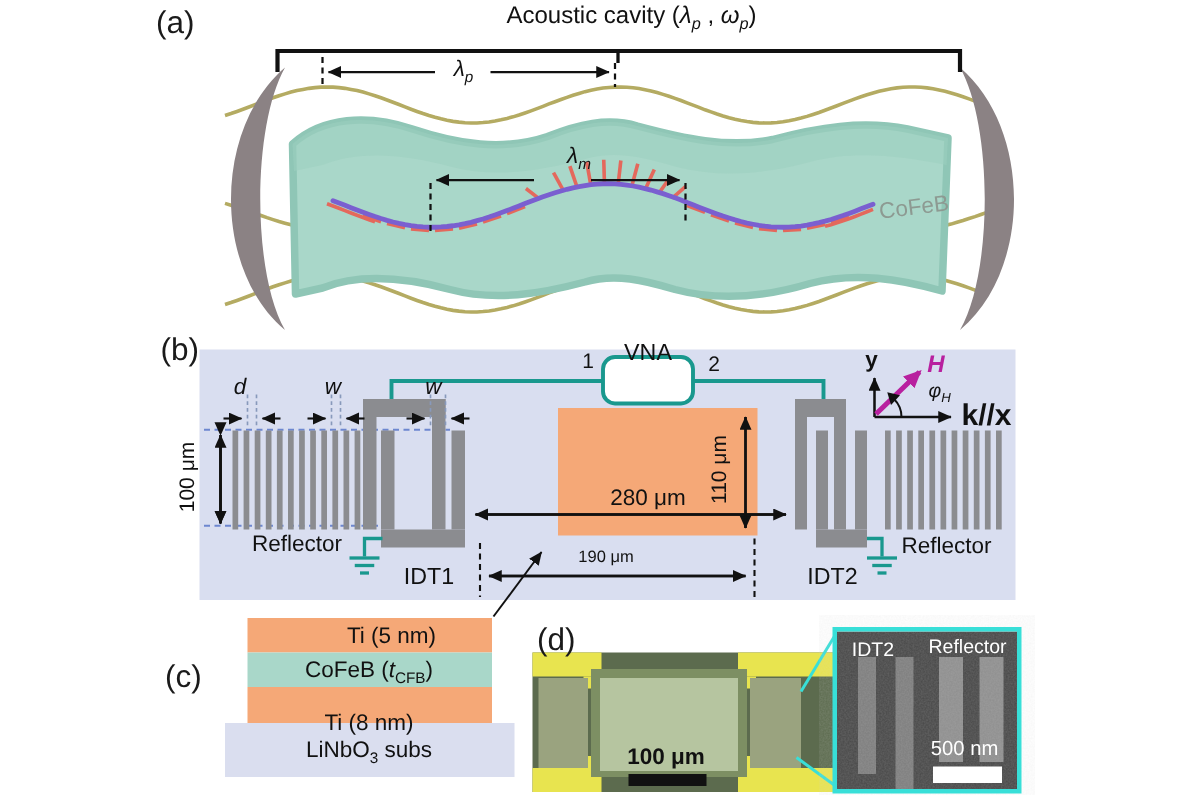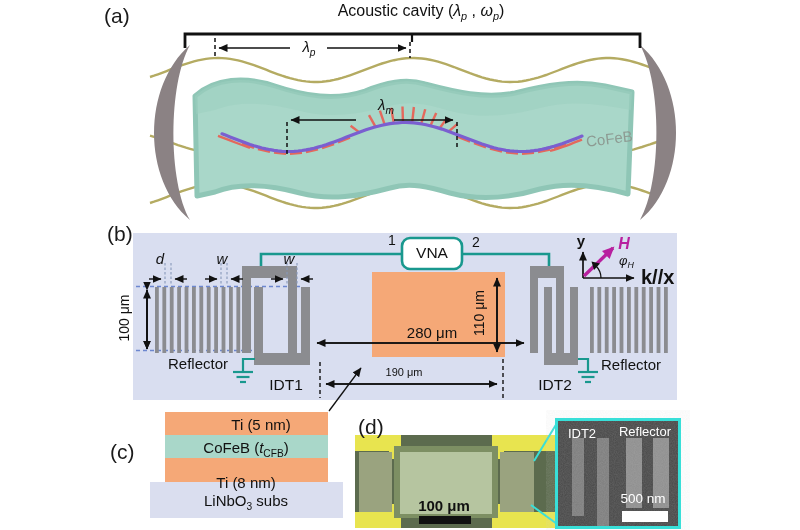--- a/index.html
+++ b/index.html
@@ -271,7 +271,7 @@
 <div class="t c it" style="left:289px;top:258px;font-size:15px;">w</div>
 <div class="t c" style="left:392px;top:240px;font-size:14px;">1</div>
 <div class="t c" style="left:476px;top:242px;font-size:14px;">2</div>
-<div class="t c" style="left:432px;top:253px;font-size:15.5px;">VNA</div>
+<div class="t c" style="left:432px;top:236px;font-size:15.5px;">VNA</div>
 <div class="t c" style="left:198px;top:363px;font-size:15px;">Reflector</div>
 <div class="t c" style="left:286px;top:385px;font-size:15.5px;">IDT1</div>
 <div class="t c" style="left:555px;top:385px;font-size:15.5px;">IDT2</div>

